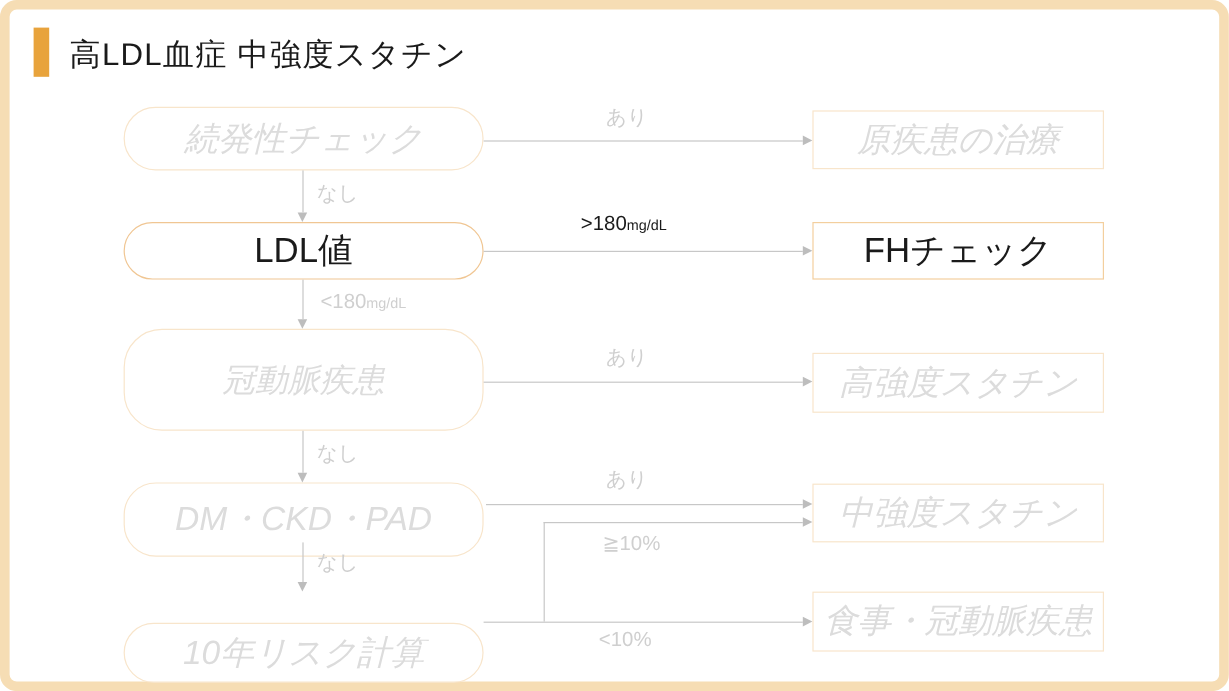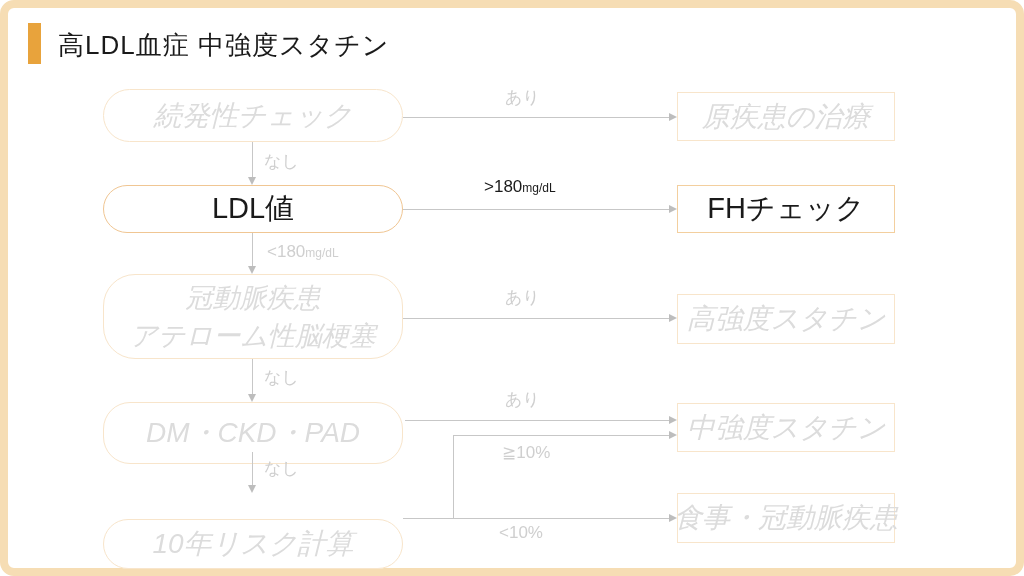--- a/index.html
+++ b/index.html
@@ -23,7 +23,7 @@
     justify-content:center;text-align:center;background:#ffffff;white-space:nowrap;
   }
   .pill{left:103px;width:300px;border:1.5px solid #f8e5cb;border-radius:27px;}
-  .rect{left:677px;width:218px;border:1.5px solid #f8e5cb;}
+  .rect{left:677px;width:243px;border:1.5px solid #f8e5cb;}
   .inactive{color:#dcdcdc;font-size:28px;font-style:italic;}
   .active{color:#1a1a1a;font-size:29px;}
   .active.pill{border-color:#f0c693;}

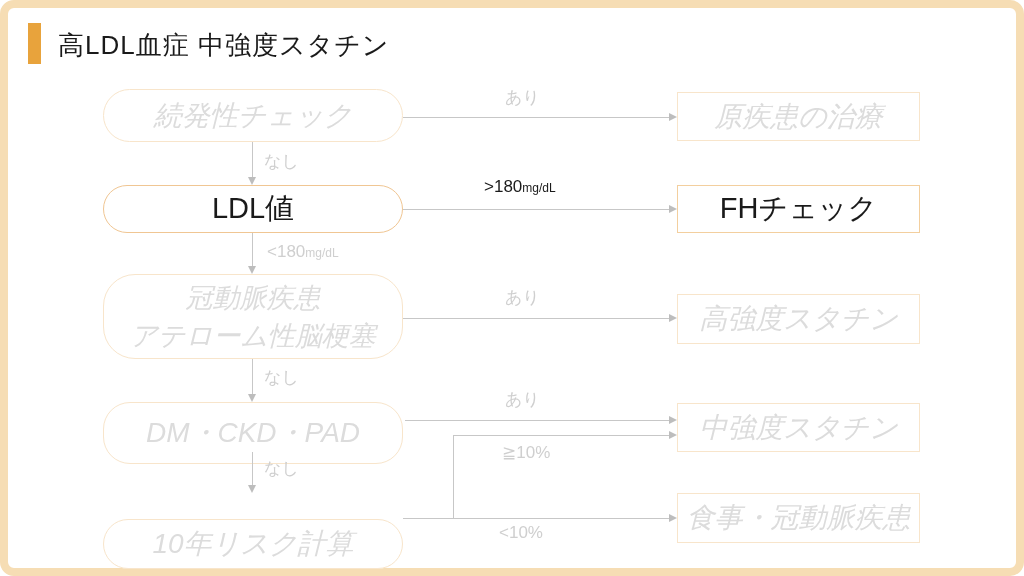--- a/index.html
+++ b/index.html
@@ -91,7 +91,6 @@
 <div class="node pill inactive n-l3">
   <span class="lines">
     <span>冠動脈疾患</span>
-    <span>アテローム性脳梗塞</span>
   </span>
 </div>
 <div class="node pill inactive n-l4">

